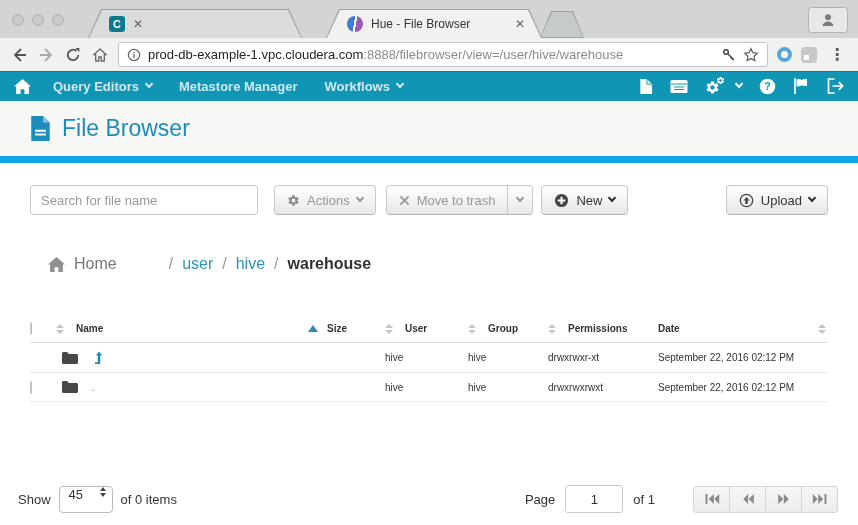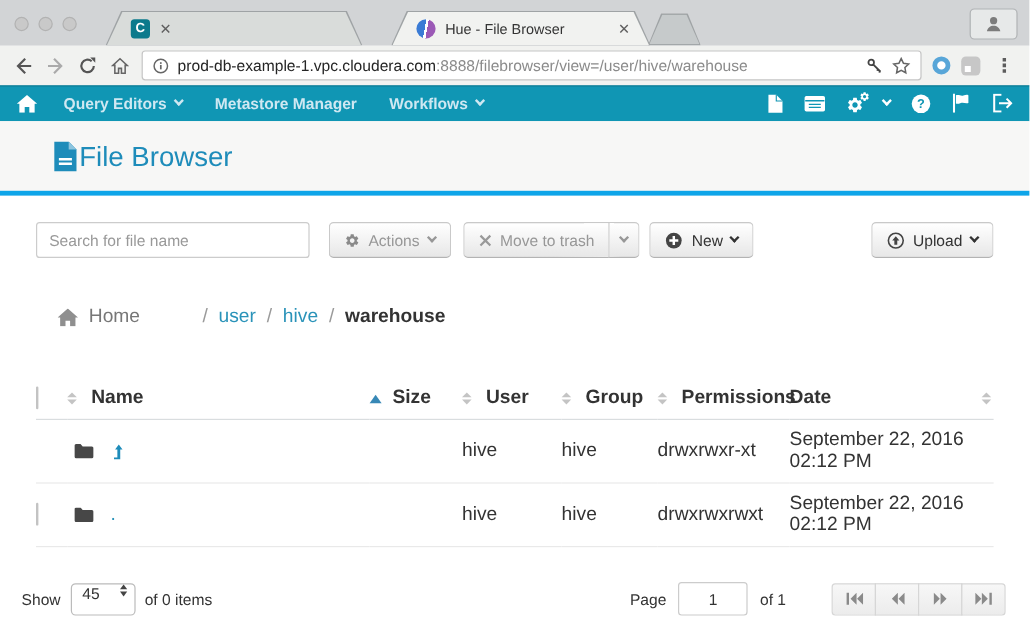--- a/index.html
+++ b/index.html
@@ -55,8 +55,8 @@
   .gears-wrap .g-small { position:absolute; right:0; top:-1px; }
 
   
-  .page-header { height:62px; background:#f7f7f6; border-bottom:4px solid #0ea5e9; display:flex;
-                 align-items:center; gap:1px; padding:0 44px; }
+  .page-header { height:62px; background:#f7f7f6; border-bottom:7px solid #0ea5e9; display:flex;
+                 align-items:center; gap:11px; padding:0 30px; }
   .page-title { font-size:23px; color:#1e8cba; }
 
   

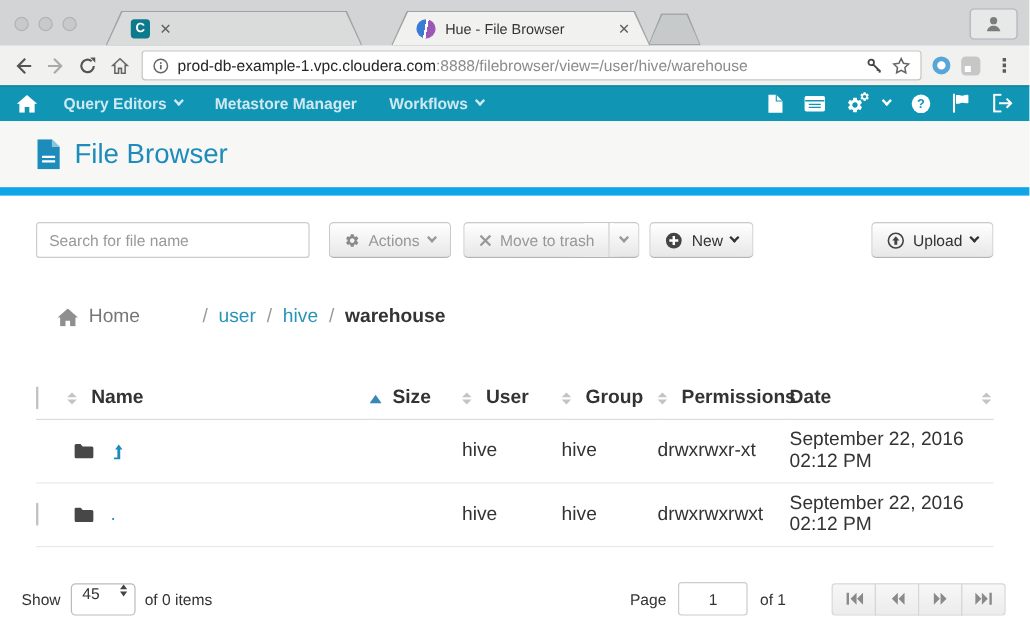--- a/index.html
+++ b/index.html
@@ -87,7 +87,7 @@
                 border-top:6px solid #6d6d6d; }
 
   
-  table.files { width:100%; border-collapse:collapse; margin-top:44px; font-size:16px; color:#333; table-layout:fixed; }
+  table.files { width:100%; border-collapse:collapse; margin-top:44px; font-size:10px; color:#333; table-layout:fixed; }
   .files th { font-weight:bold; text-align:left; padding:6px 0 8px; border-bottom:1px solid #d9dddf; }
   .files td { padding:8px 0; border-bottom:1px solid #e9e9e9; }
   .th-inner { display:flex; align-items:center; }

